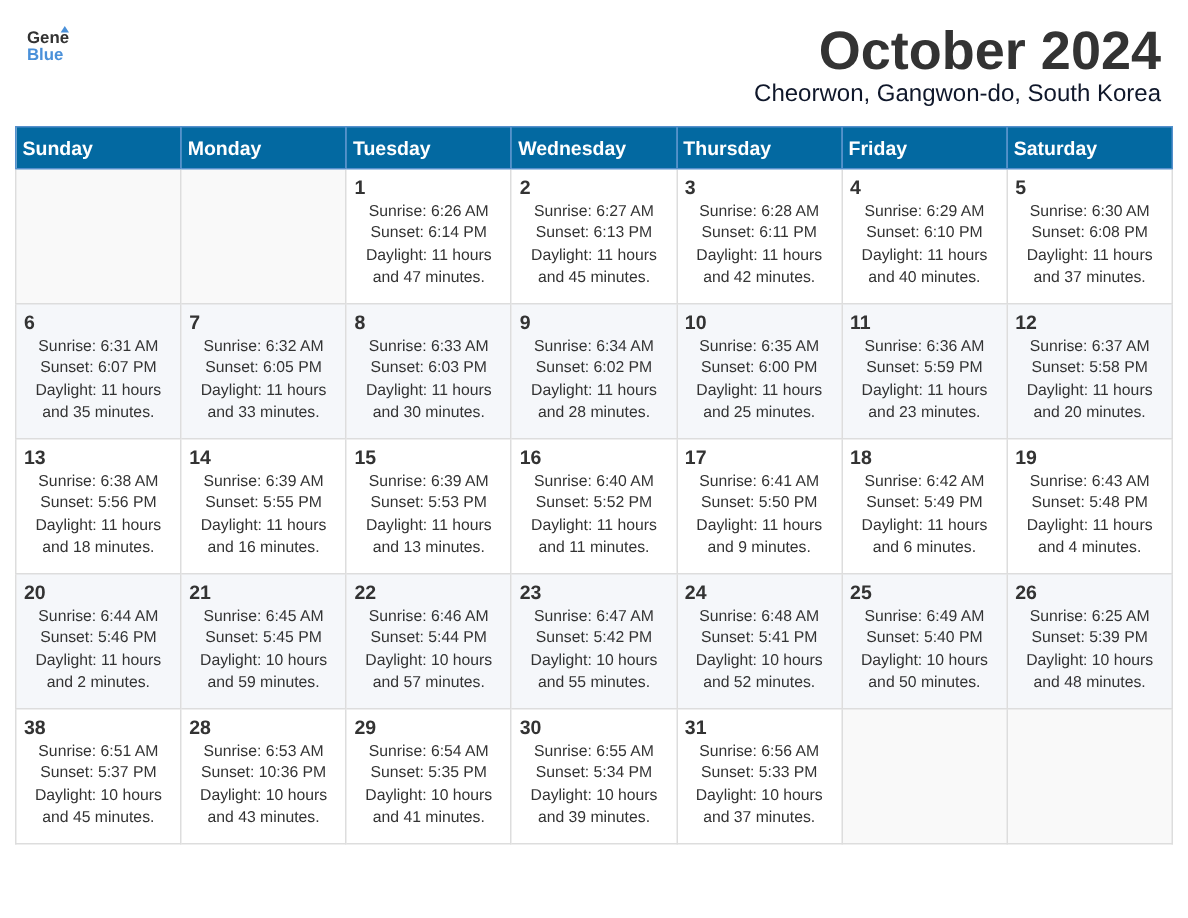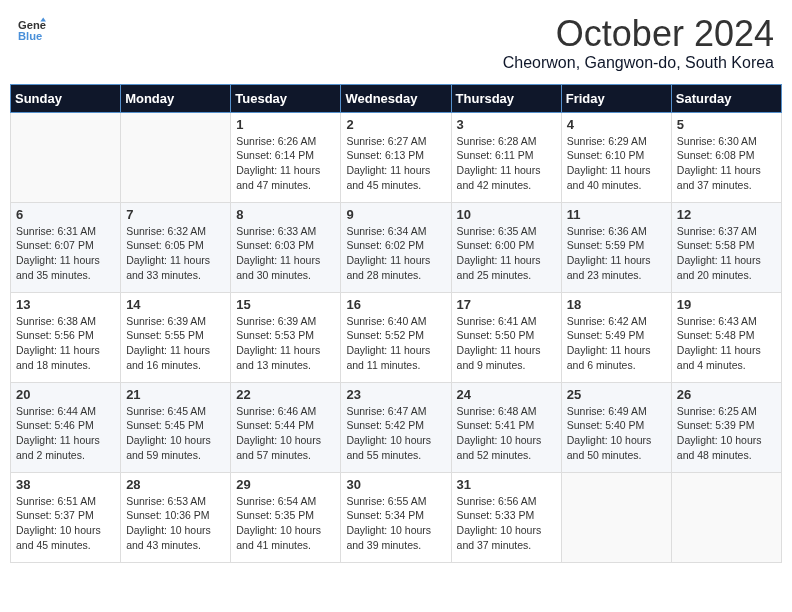--- a/index.html
+++ b/index.html
@@ -32,7 +32,7 @@
     }
     .month-title {
       font-size: 36px;
-      font-weight: 400;
+      font-weight: 700;
       color: #333;
       line-height: 1.1;
     }

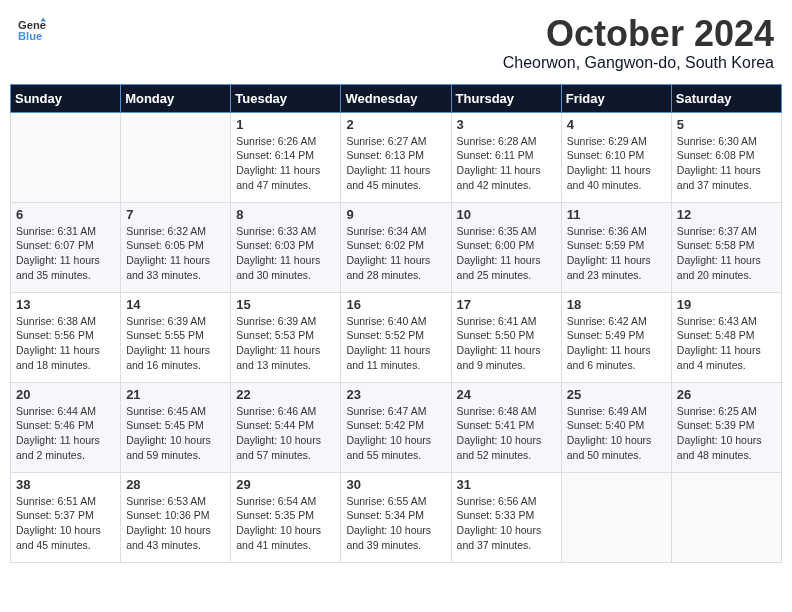--- a/index.html
+++ b/index.html
@@ -46,7 +46,7 @@
       border: 1px solid #ccc;
     }
     .calendar th {
-      background: #0f172a;
+      background: #0369a1;
       color: #fff;
       font-size: 13px;
       font-weight: 600;

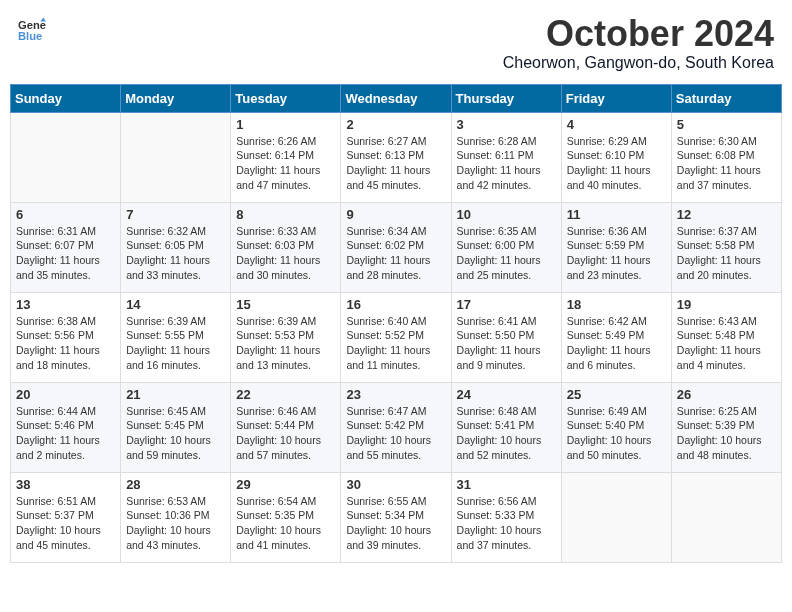--- a/index.html
+++ b/index.html
@@ -78,6 +78,7 @@
       font-size: 10.5px;
       line-height: 1.4;
       color: #333;
+      text-align: center;
     }
     .empty {
       background: #f9f9f9 !important;

